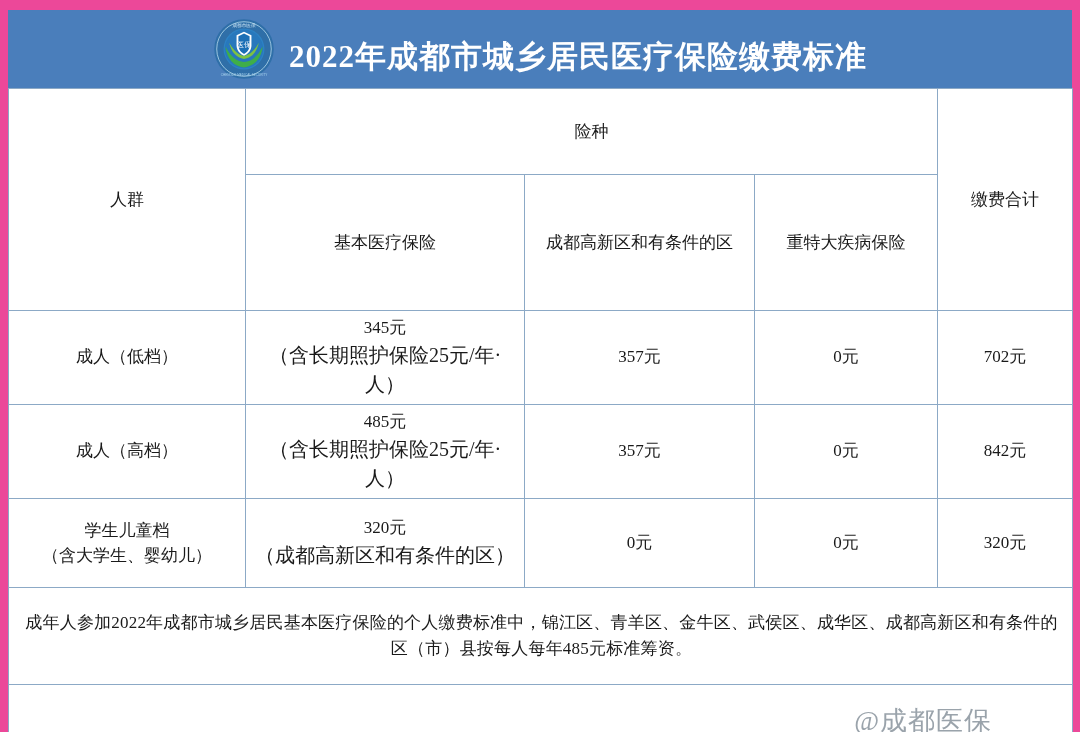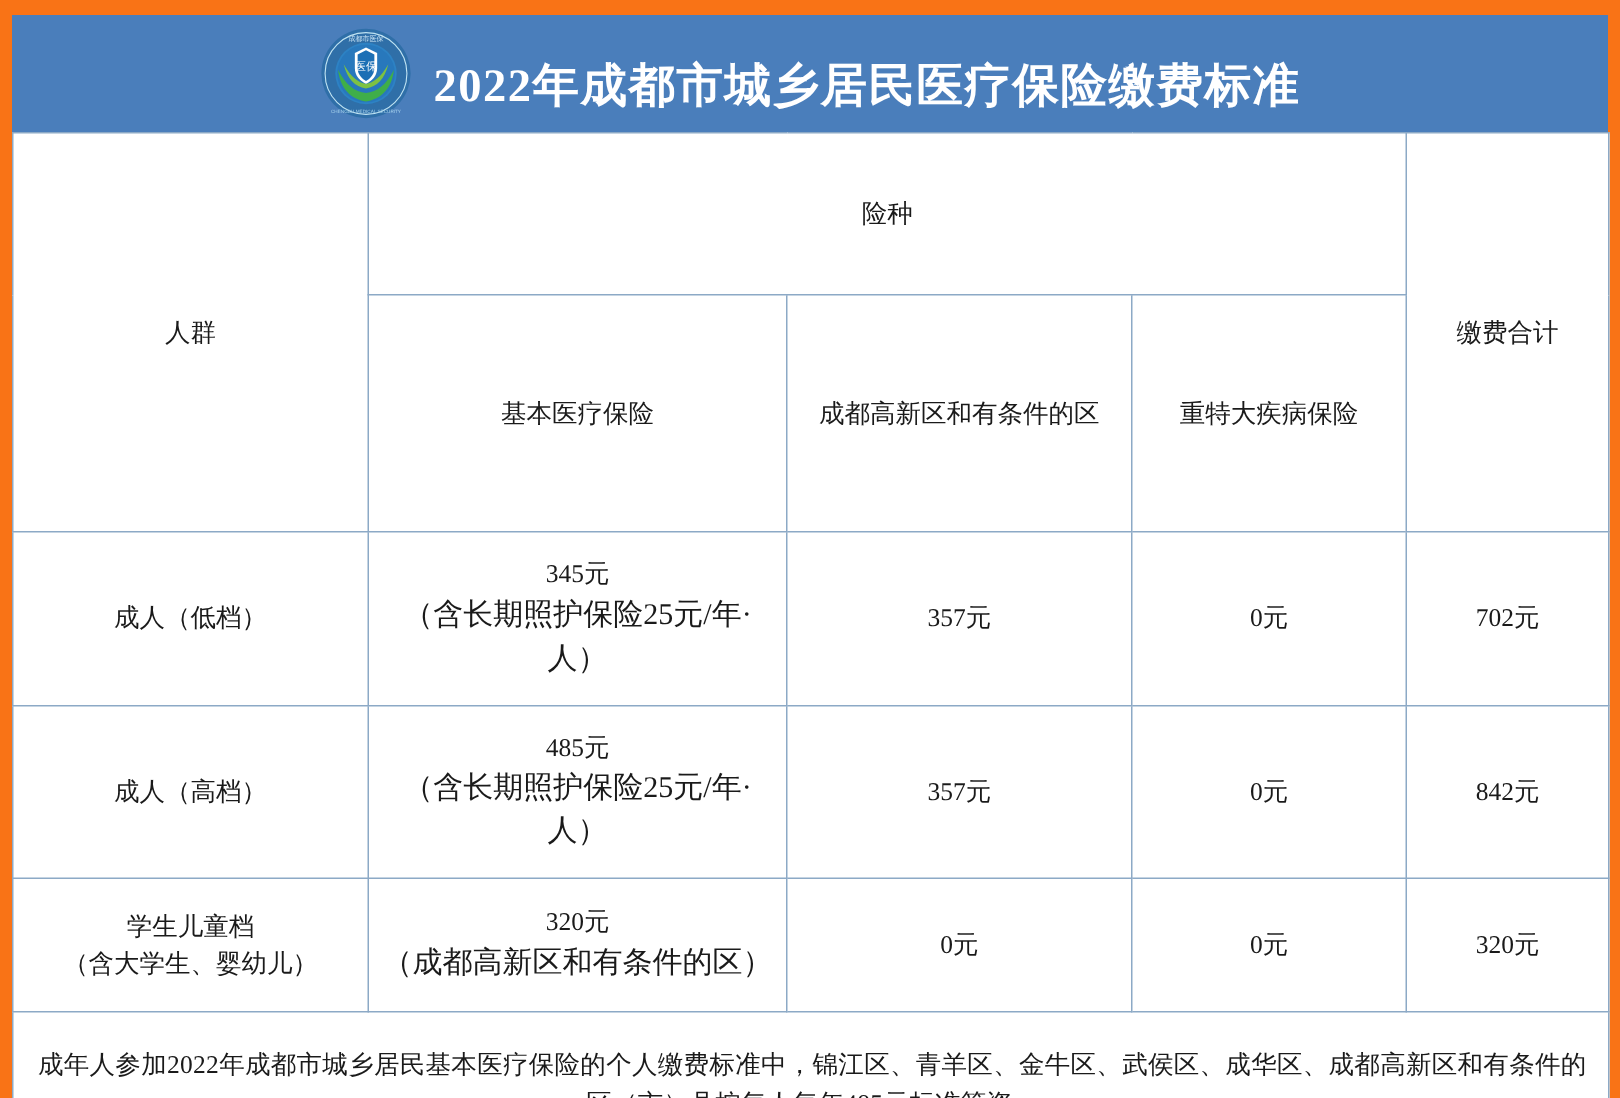--- a/index.html
+++ b/index.html
@@ -17,7 +17,7 @@
     position: relative;
     width: 1080px;
     height: 732px;
-    background: #f97316;
+    background: #ec4899;
     box-sizing: border-box;
   }
 

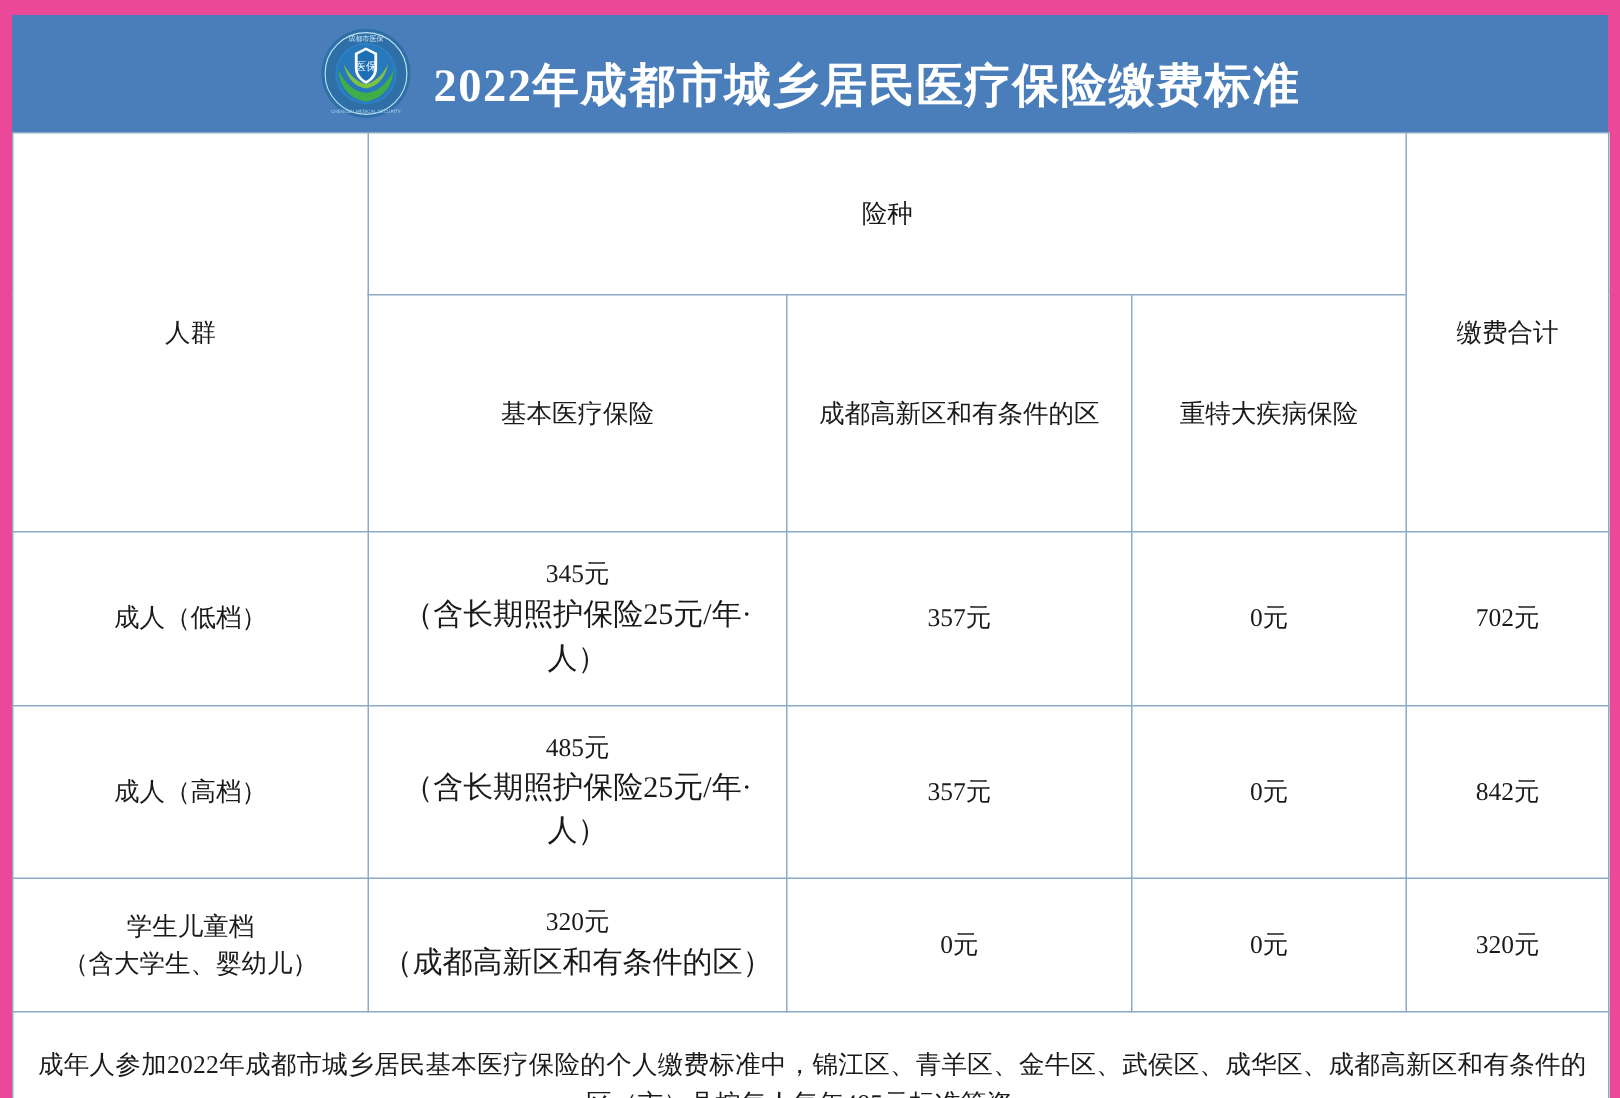--- a/index.html
+++ b/index.html
@@ -70,7 +70,7 @@
     vertical-align: middle;
     color: #1a1a1a;
     font-size: 17px;
-    padding: 16px 4px;
+    padding: 5px 4px;
     background: #ffffff;
   }
   .c1 { width: 237px; }

